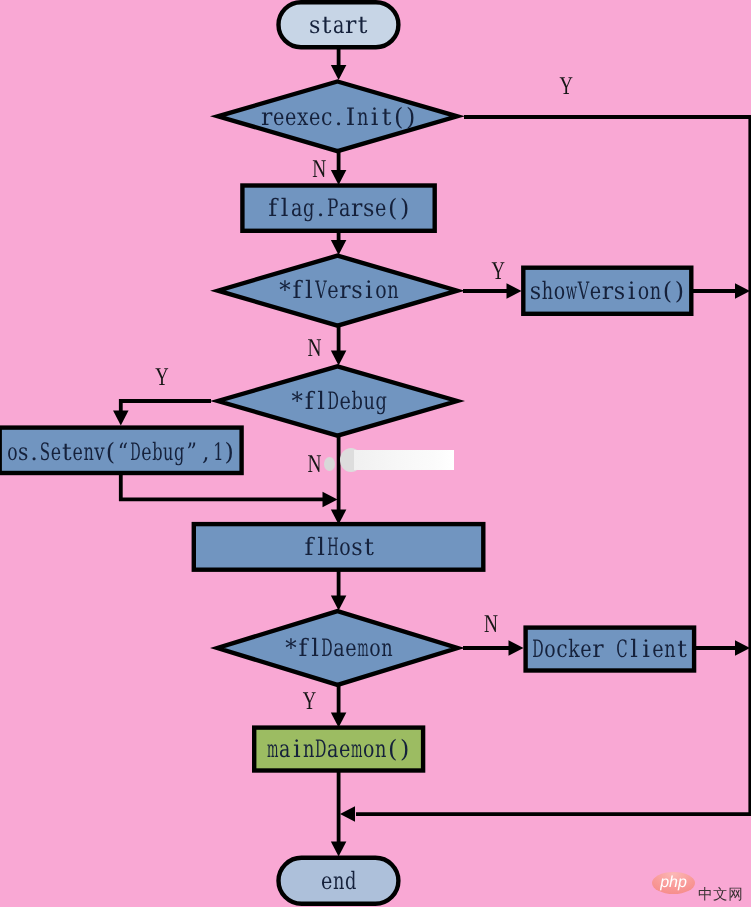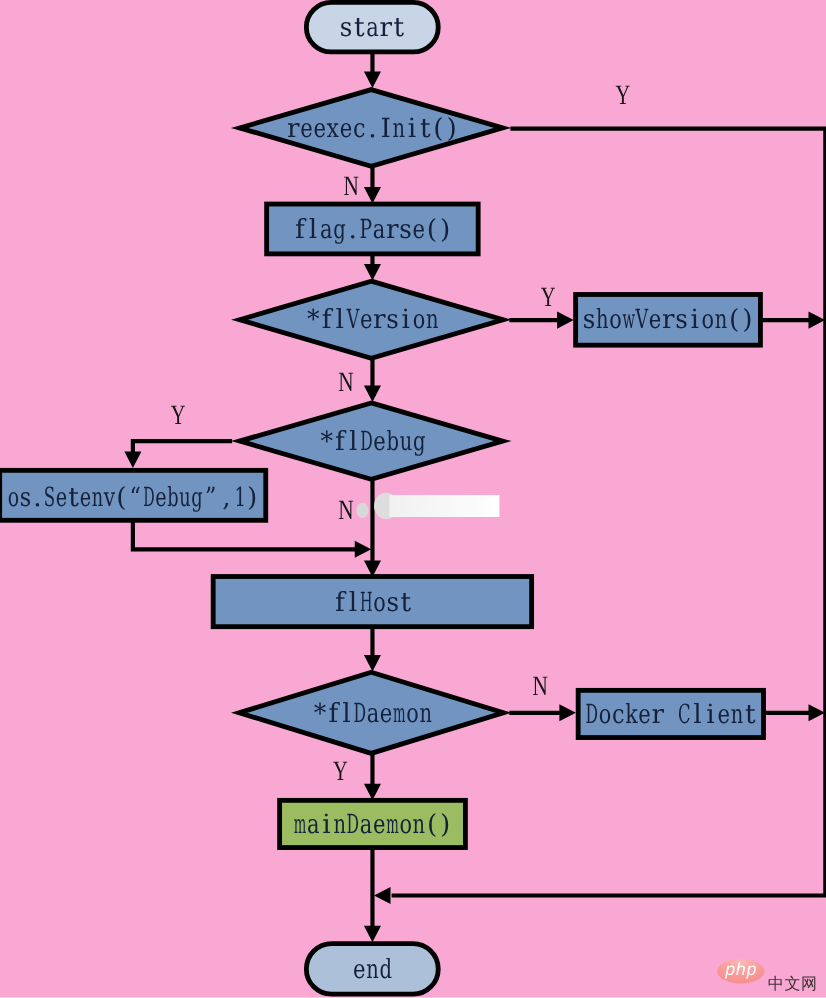--- a/index.html
+++ b/index.html
@@ -13,7 +13,7 @@
     background:radial-gradient(ellipse 120% 150% at 50% 8%, #fbb8b6 0%, #f99b99 38%, #f58886 72%, #f07f7e 100%);
     position:relative;}
   #wm-php{position:absolute;left:0;top:0;width:43px;height:22px;line-height:21px;text-align:center;
-    font-family:Liberation Mono, monospace;font-style:italic;font-weight:400;font-size:16px;color:#fff;letter-spacing:0px;}
+    font-family:Liberation Sans, sans-serif;font-style:italic;font-weight:400;font-size:16px;color:#fff;letter-spacing:0px;}
   #wm-site{margin-left:3px;font-family:"DejaVu Sans",sans-serif;font-size:14.6px;color:#3a3233;letter-spacing:0.5px;line-height:15px;white-space:nowrap;margin-top:24px;}
   #ghost{position:absolute;left:0;top:0;width:751px;height:907px;pointer-events:none;}
   #ghost .g1{position:absolute;left:324px;top:457px;width:11px;height:14px;border-radius:50%;background:#d8d8d8;}

